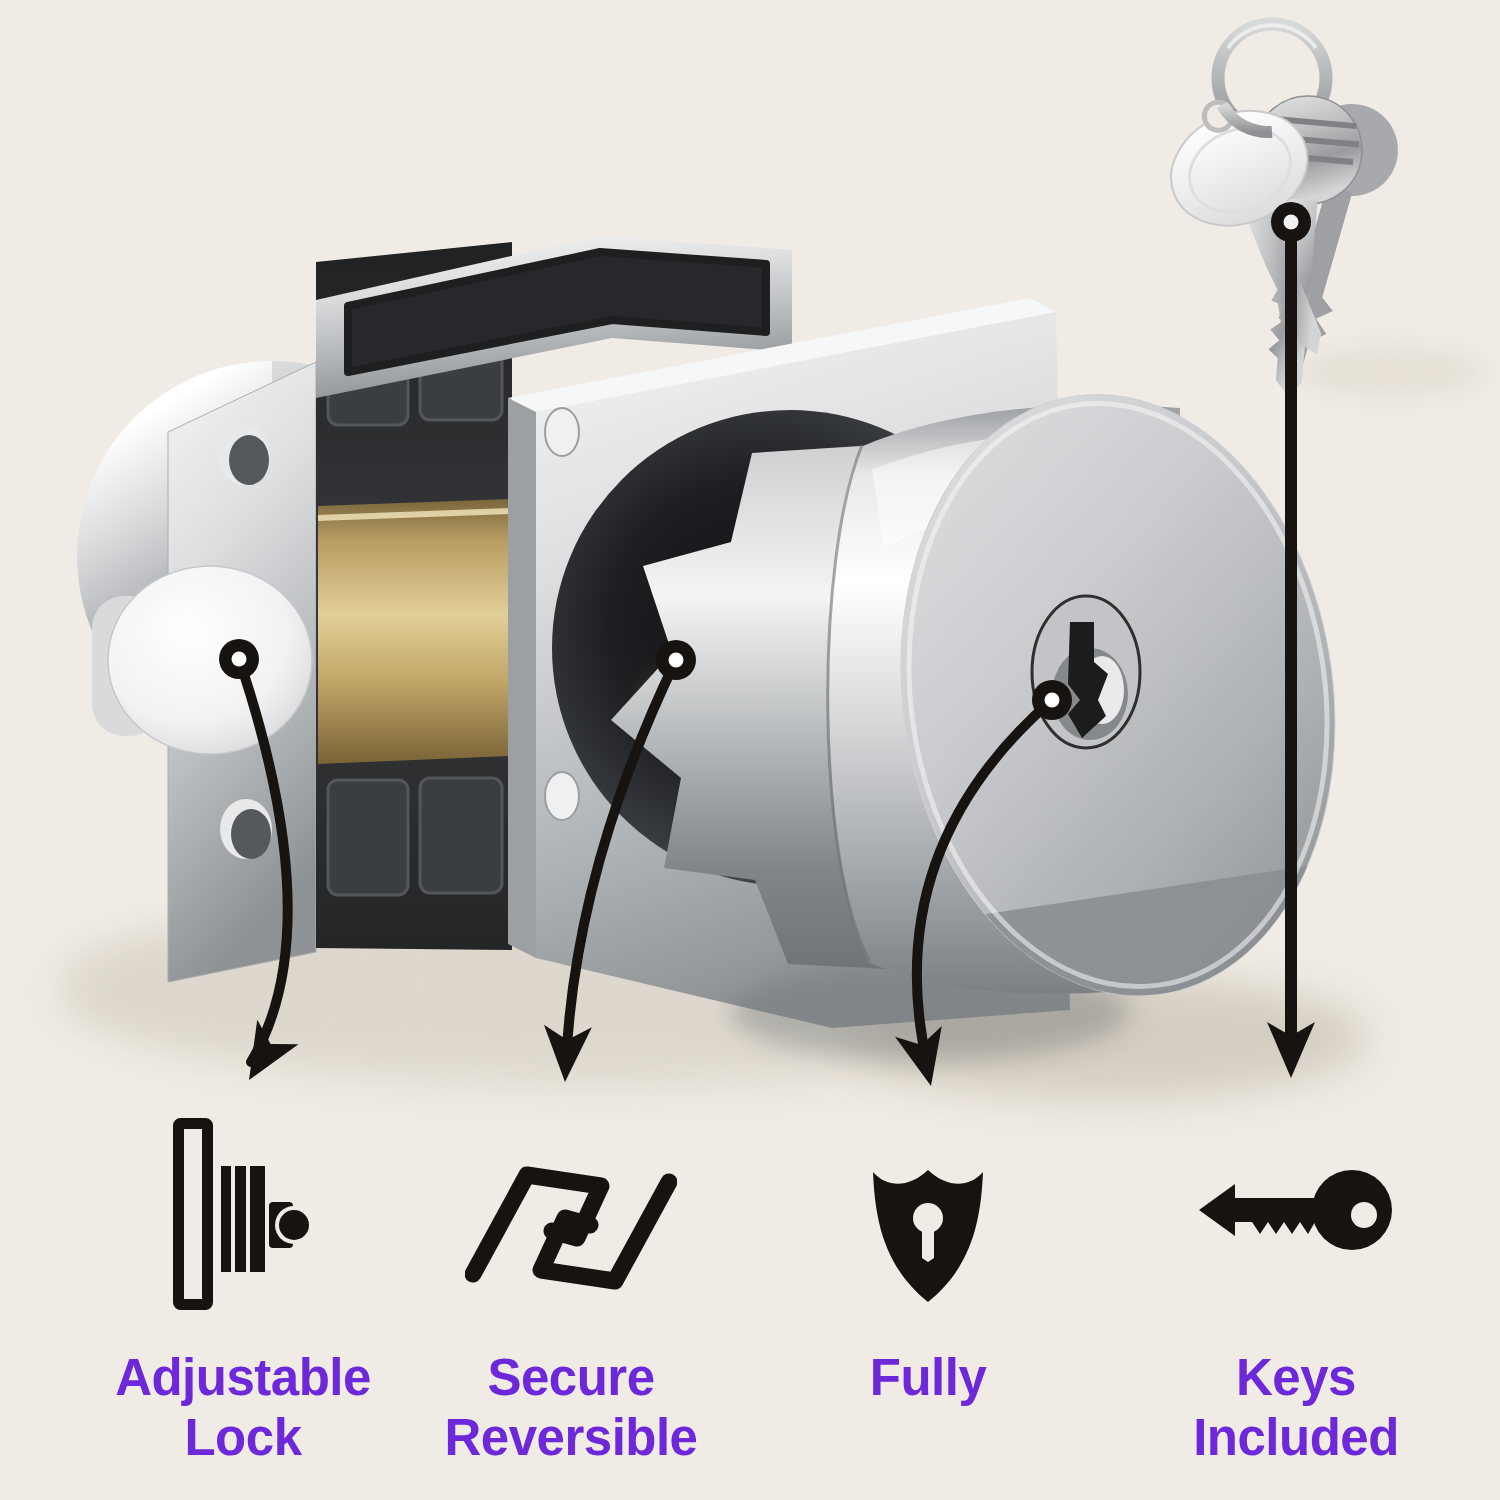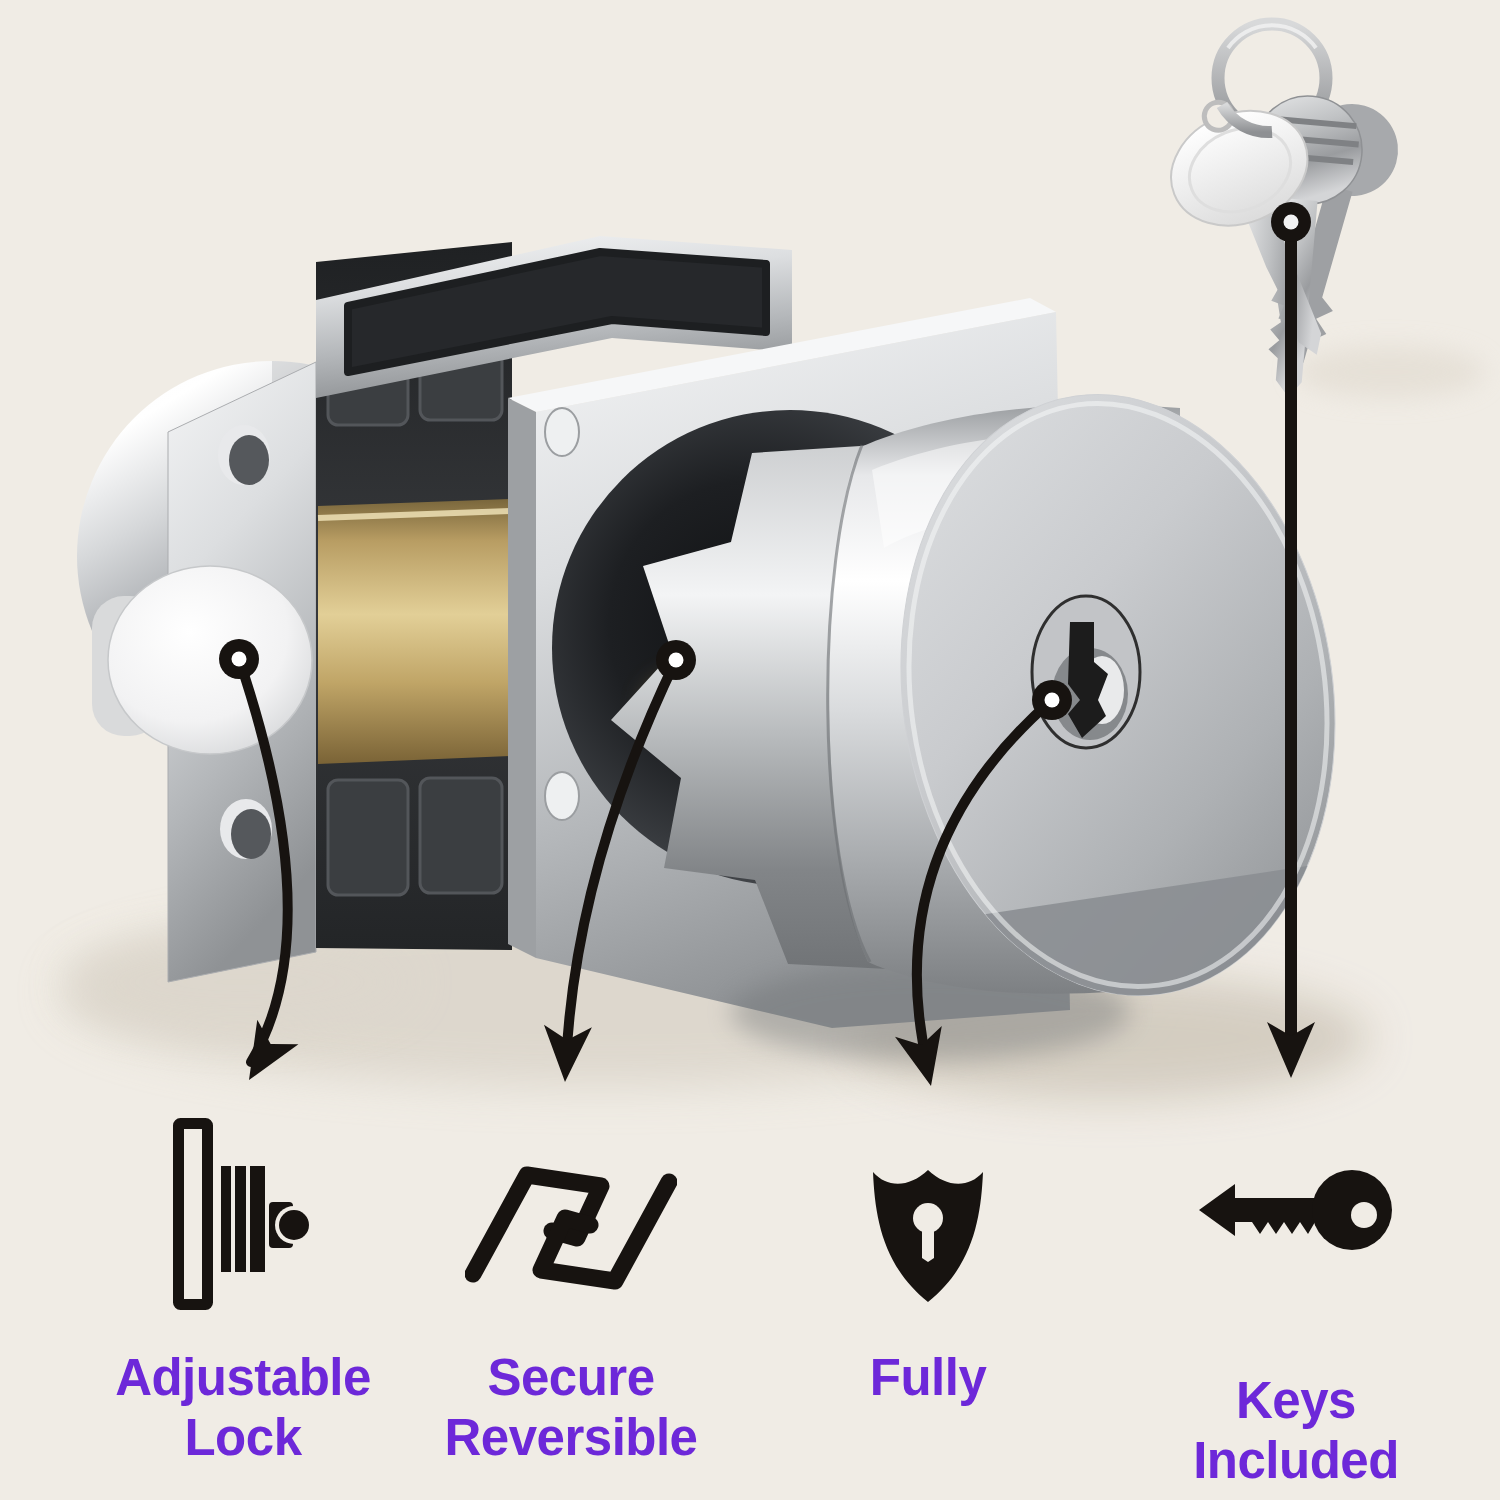--- a/index.html
+++ b/index.html
@@ -22,7 +22,7 @@
   #feat-1{left:63px;}
   #feat-2{left:391px;}
   #feat-3{left:748px;}
-  #feat-4{left:1116px;gap:23px;}
+  #feat-4{left:1116px;}
   .ink{fill:#171310;}
 </style>
 </head>

